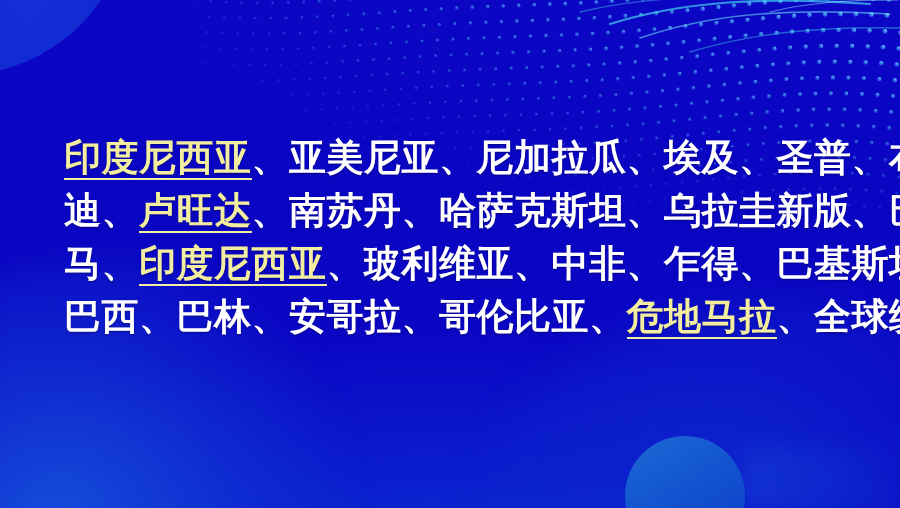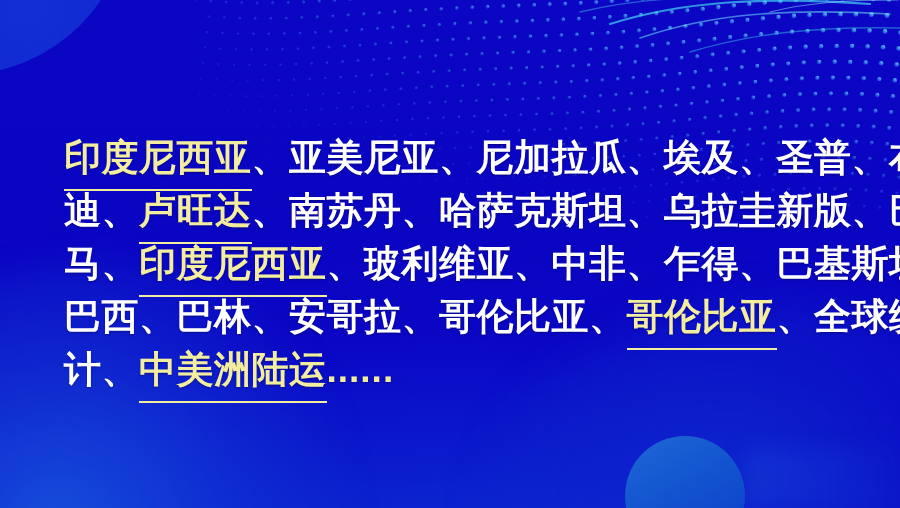--- a/index.html
+++ b/index.html
@@ -121,7 +121,7 @@
   .hl {
     color: #f3edA0;
     border-bottom: 2px solid #f3eda0;
-    padding-bottom: 11px;
+    padding-bottom: 0;
   }
   .tail {
     color: #f3eda0;

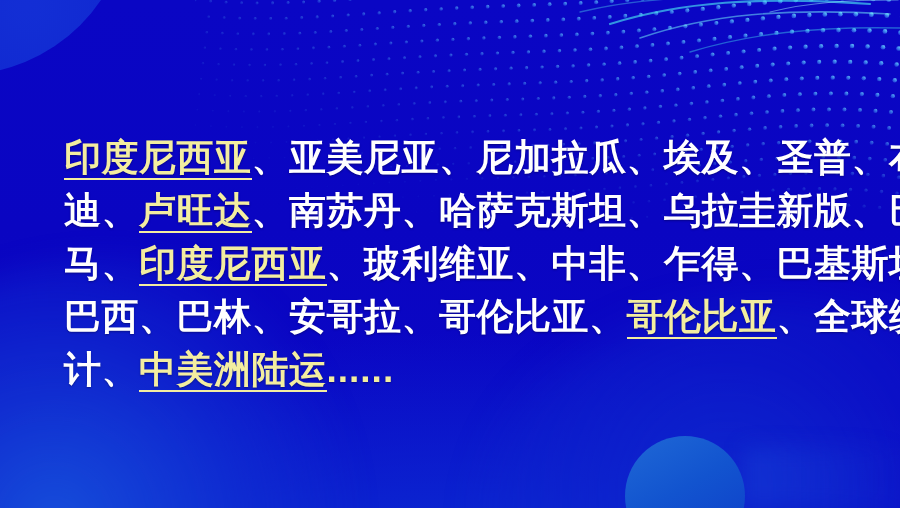--- a/index.html
+++ b/index.html
@@ -918,7 +918,7 @@
     </div>
 
     <div class="text-line">
-      <span>巴西、巴林、安哥拉、哥伦比亚、</span><span class="hl">哥伦比亚</span><span>、全球统</span>
+      <span>巴西、巴林、安哥拉、哥伦比亚、</span><span class="hl">危地马拉</span><span>、全球统</span>
     </div>
 
     <div class="text-line">

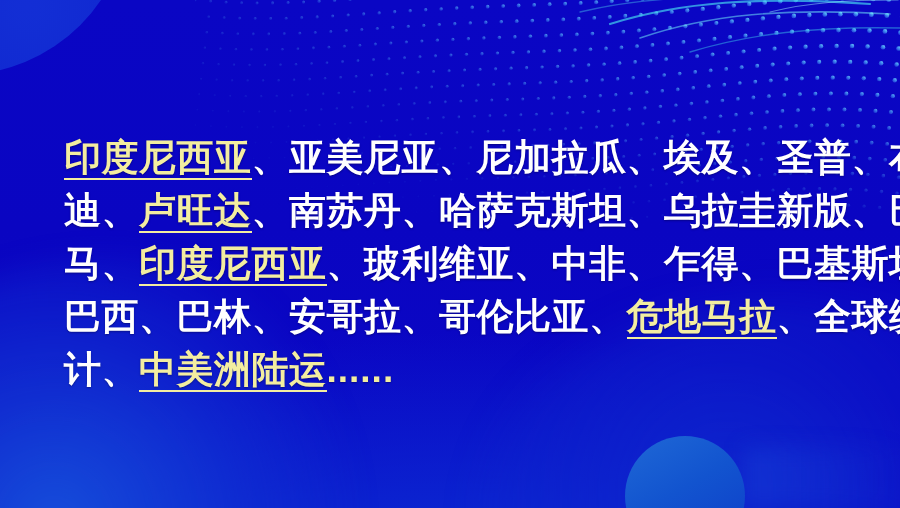--- a/index.html
+++ b/index.html
@@ -921,9 +921,6 @@
       <span>巴西、巴林、安哥拉、哥伦比亚、</span><span class="hl">危地马拉</span><span>、全球统</span>
     </div>
 
-    <div class="text-line">
-      <span>计、</span><span class="hl">中美洲陆运</span><span class="tail">......</span>
-    </div>
 
   </div>
 

